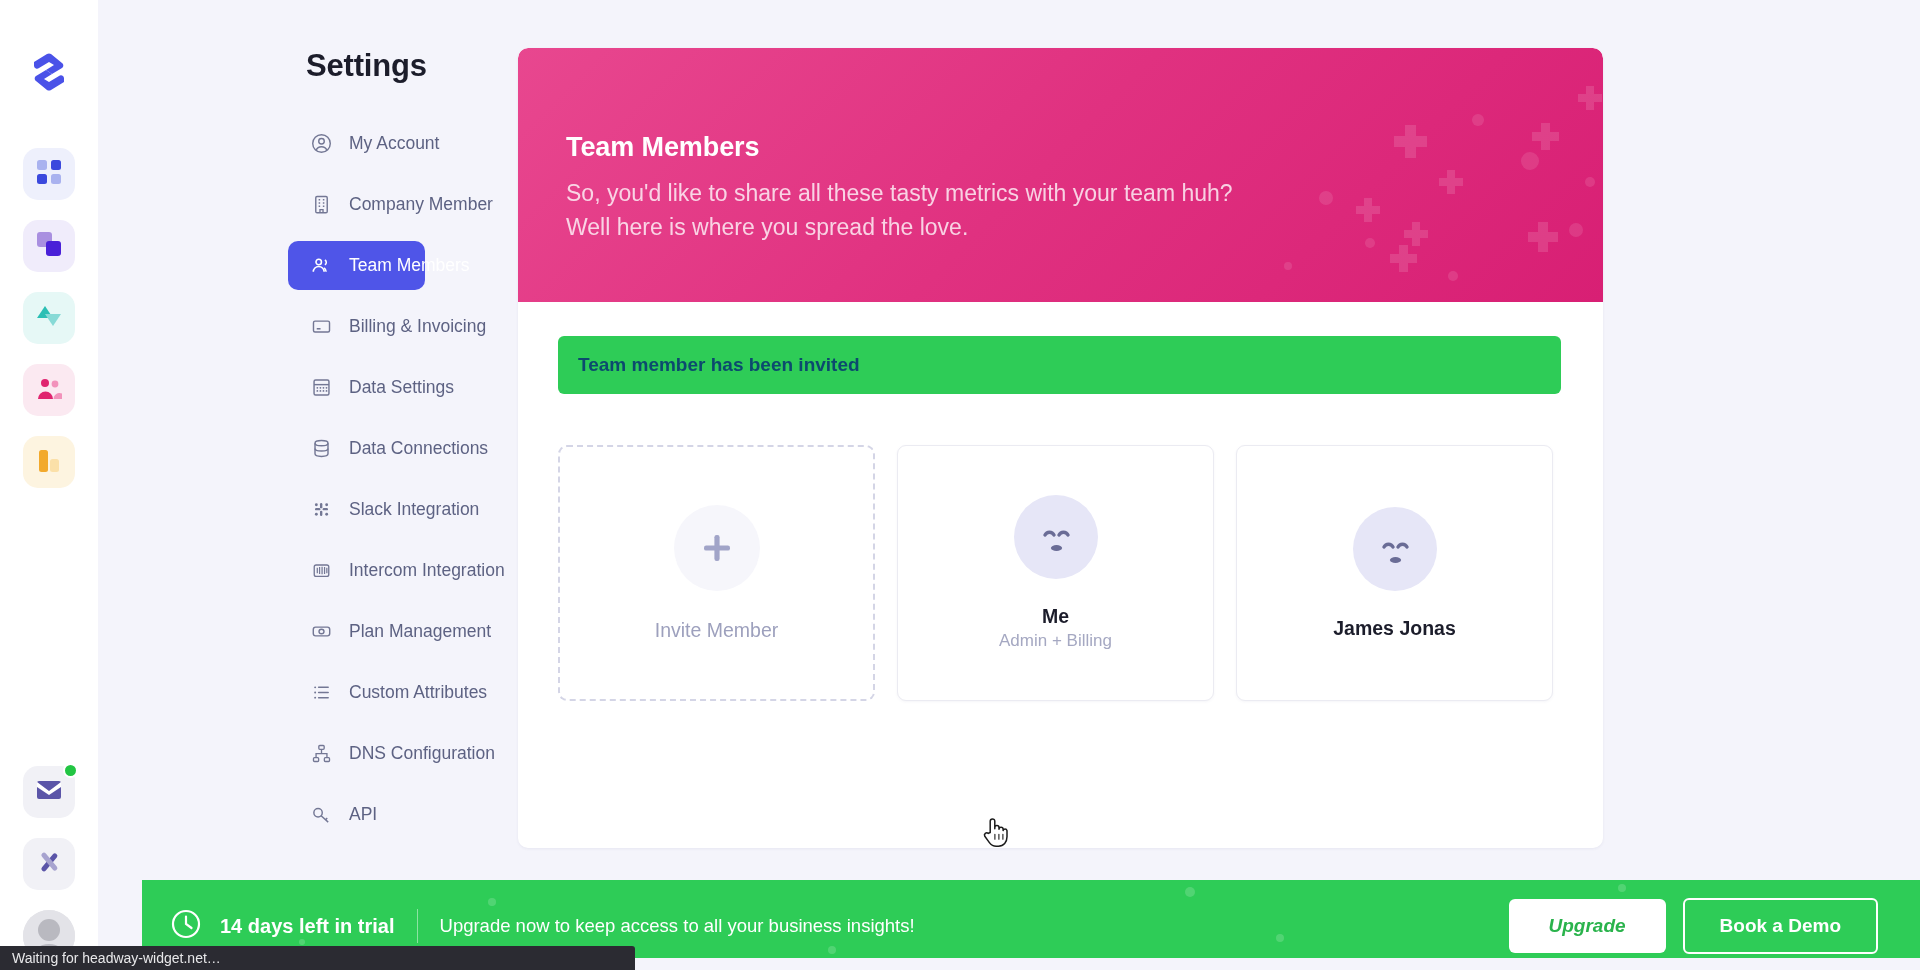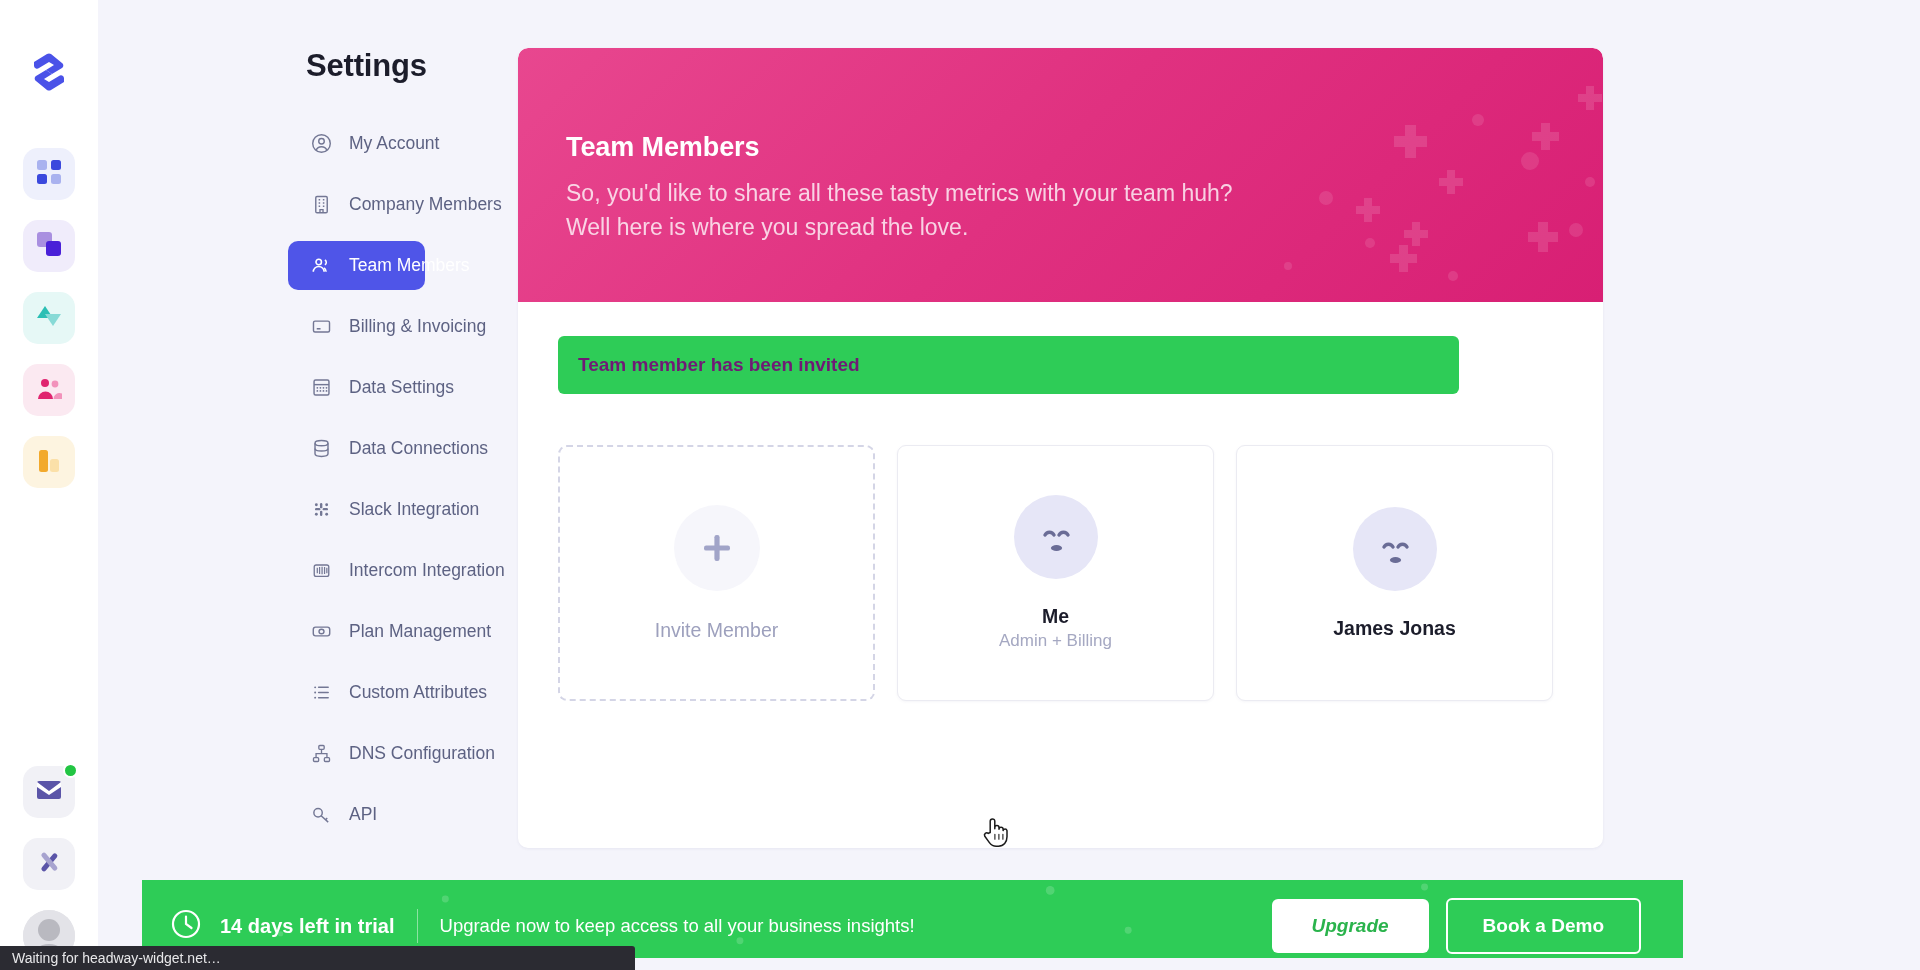--- a/index.html
+++ b/index.html
@@ -410,7 +410,7 @@
             <path d="M9.4 19.4v-3h3.2v3" stroke-width="1.4"></path>
           </svg>
         </span>
-        <span>Company Members</span>
+        <span>Company Member</span>
       </div>
 
       <div class="nav-item active">

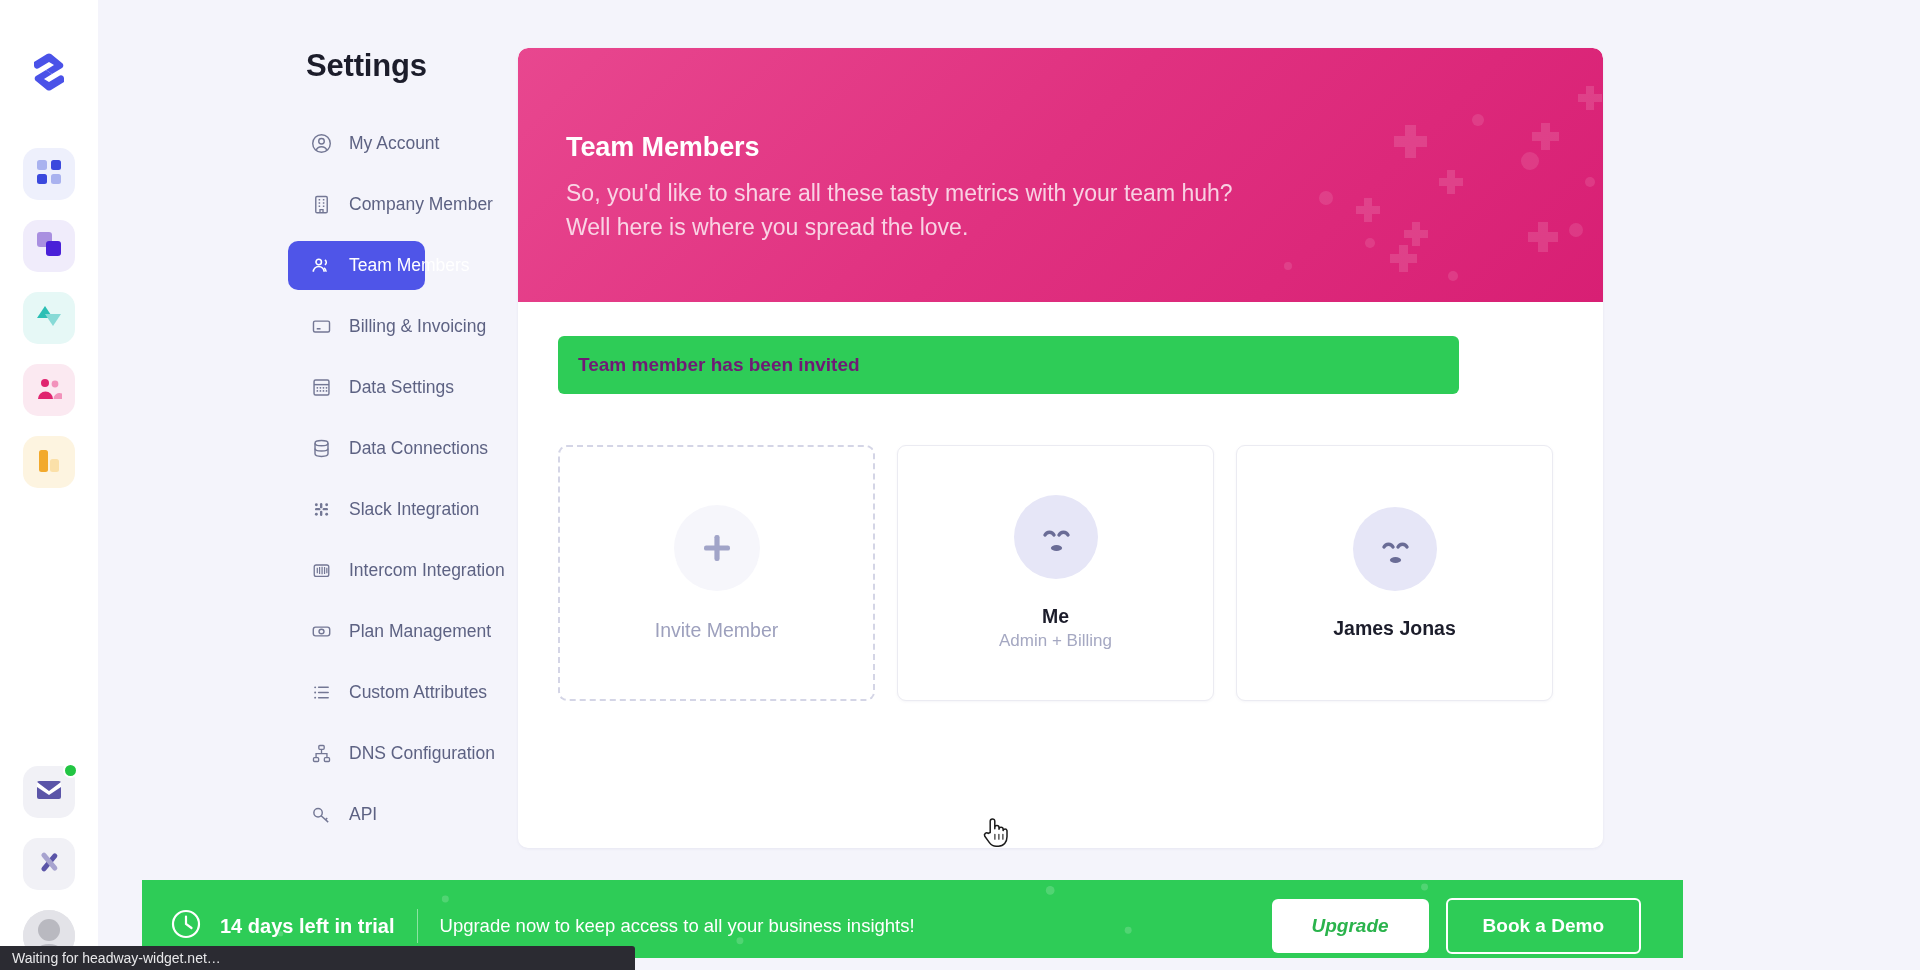--- a/index.html
+++ b/index.html
@@ -152,12 +152,12 @@
   .alert-wrap { padding: 34px 60px 0 40px; }
   .alert {
     background: #2ecc57;
-    color: #701a75;
+    color: #0c4a6e;
     font-size: 19px;
     font-weight: 600;
     border-radius: 6px;
     padding: 18px 16px 18px 20px;
-    width: 901px;
+    width: 1003px;
   }
 
   

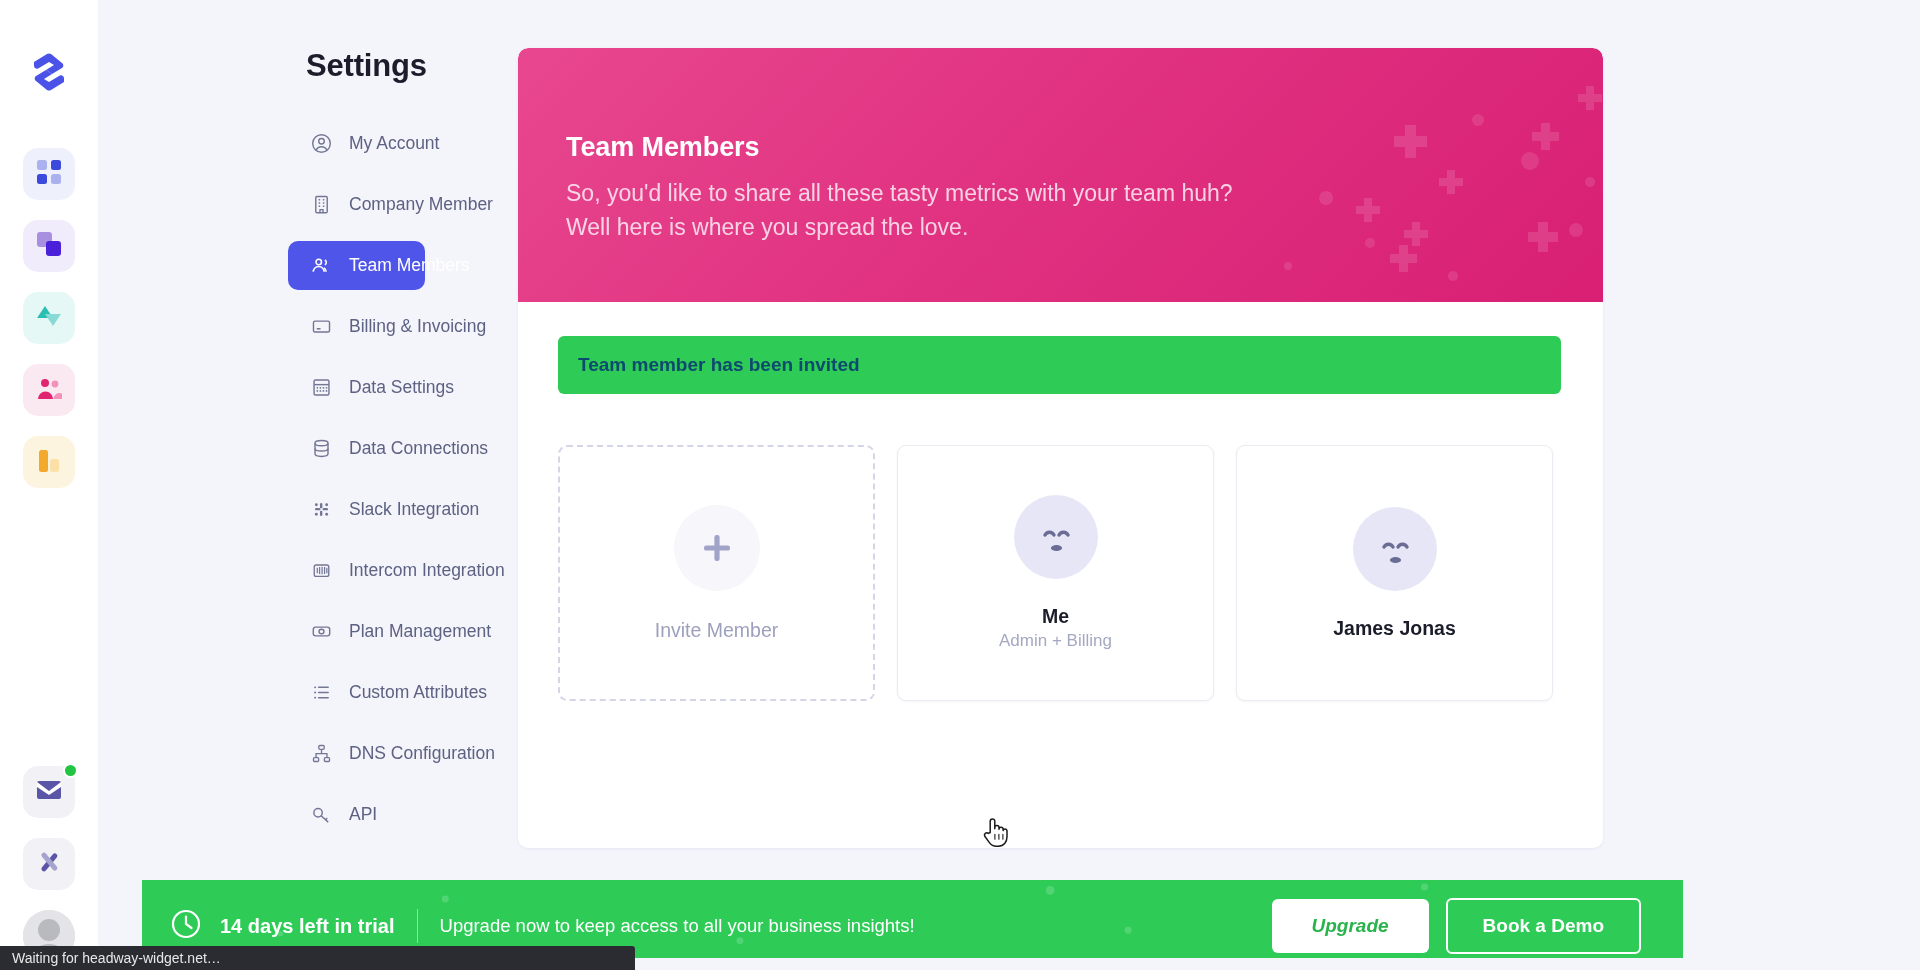--- a/index.html
+++ b/index.html
@@ -216,7 +216,7 @@
   .trial-bar {
     position: absolute;
     left: 142px; bottom: 12px;
-    width: 1541px;
+    width: 1778px;
     height: 78px;
     background: #2ecc57;
     display: flex;

